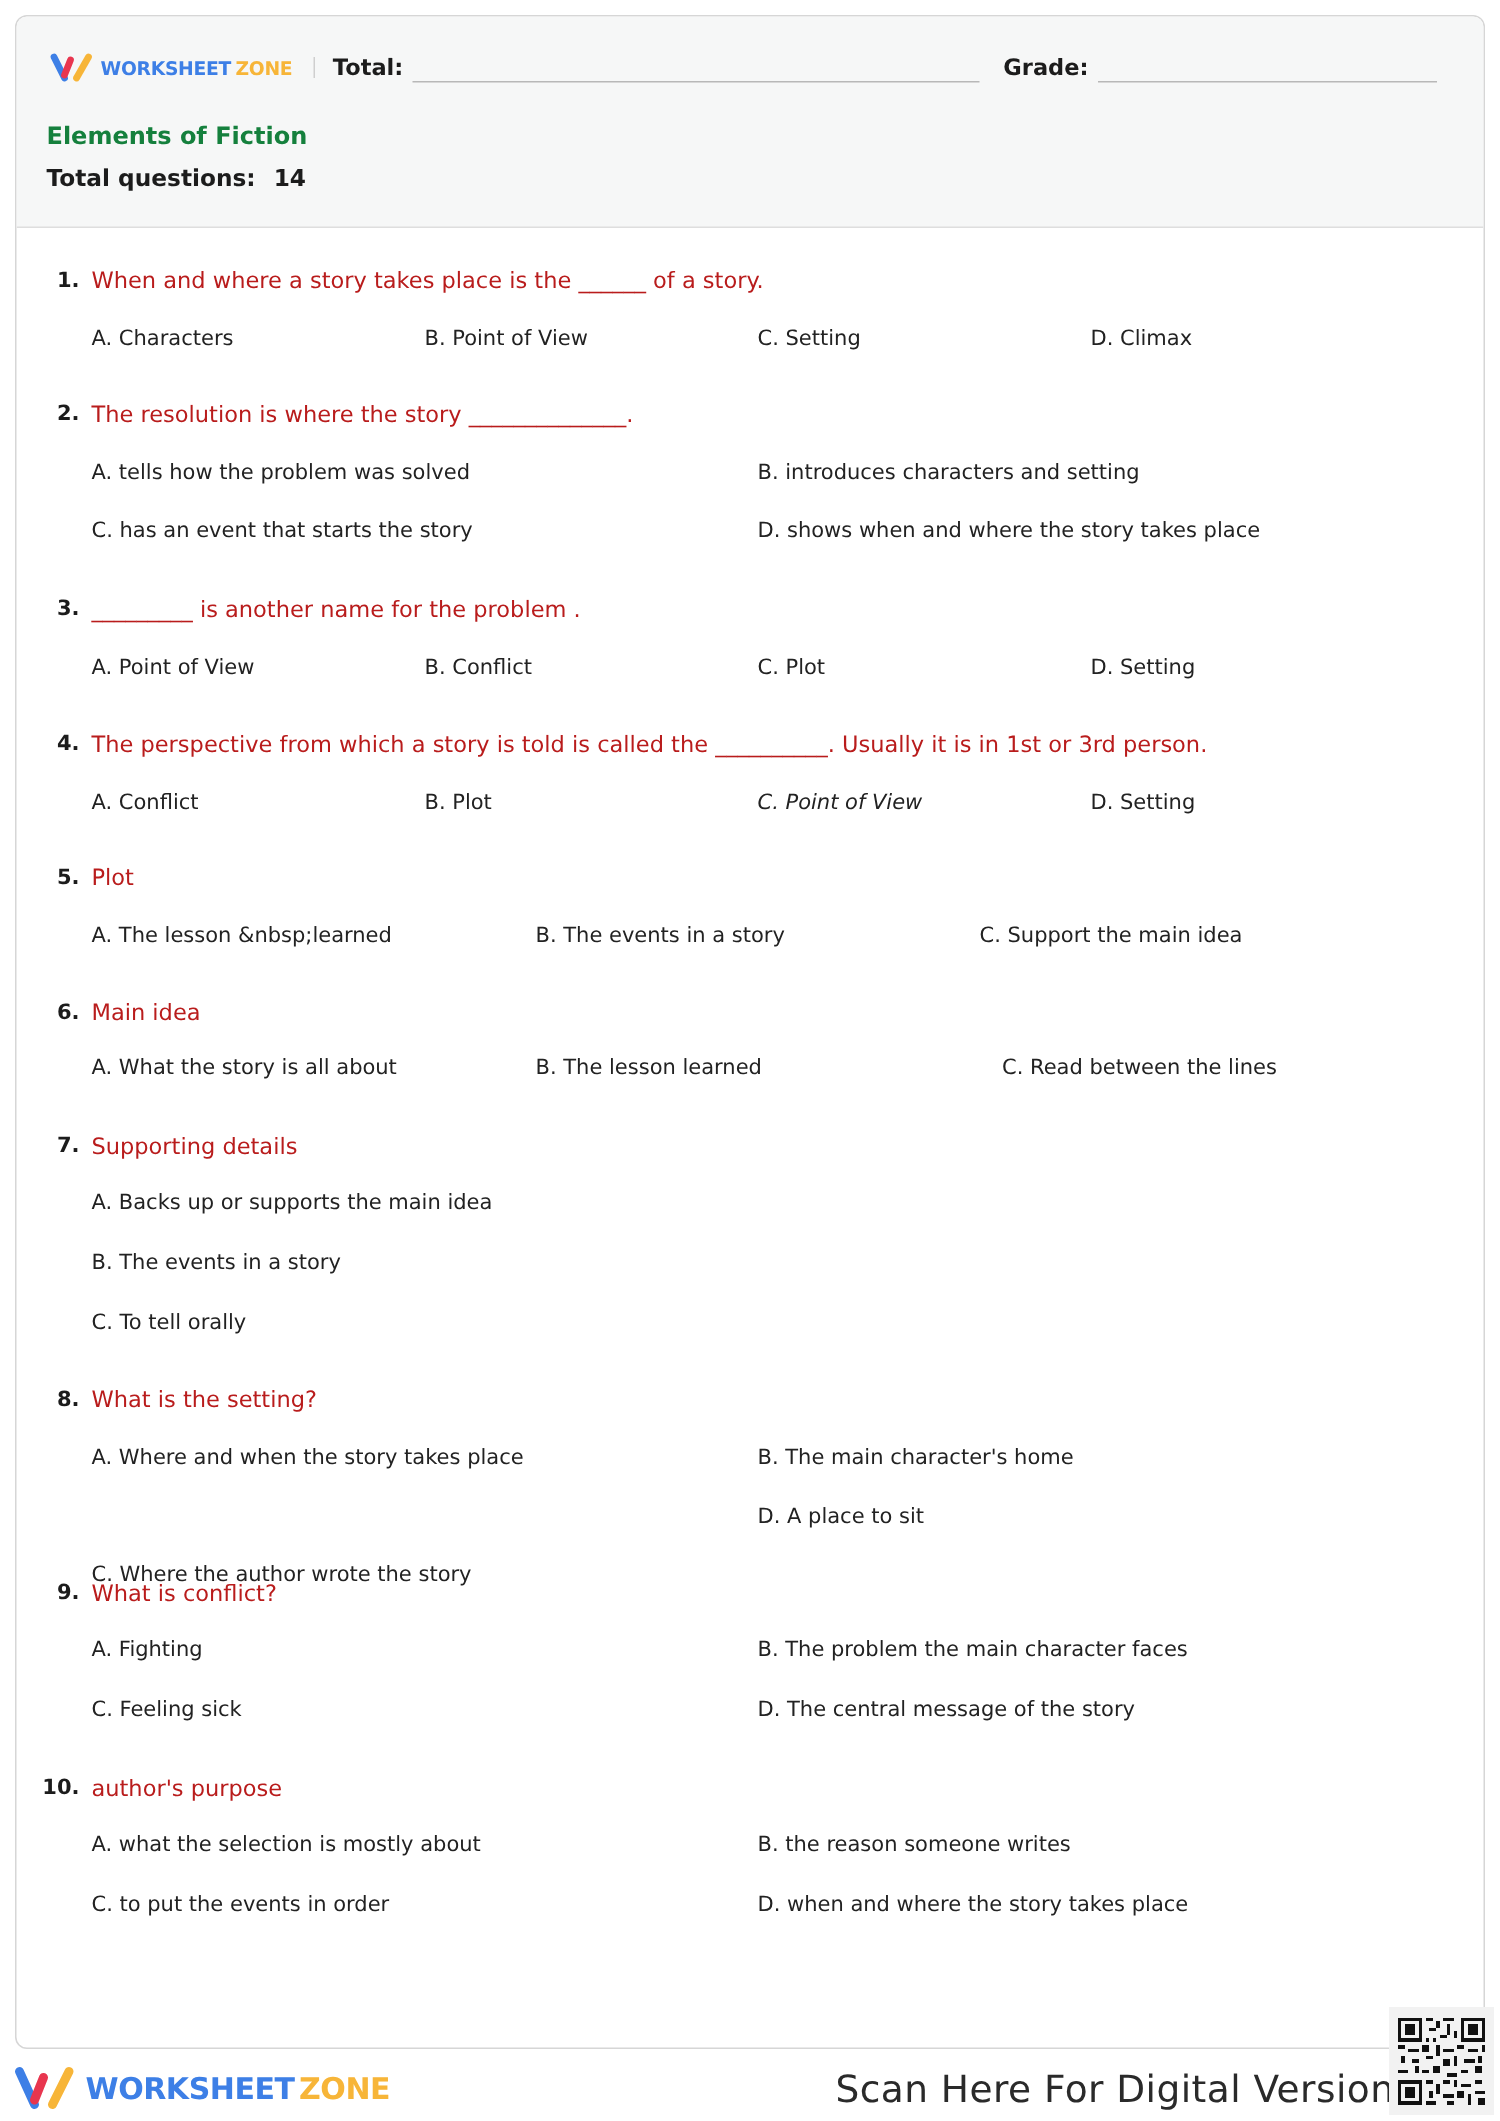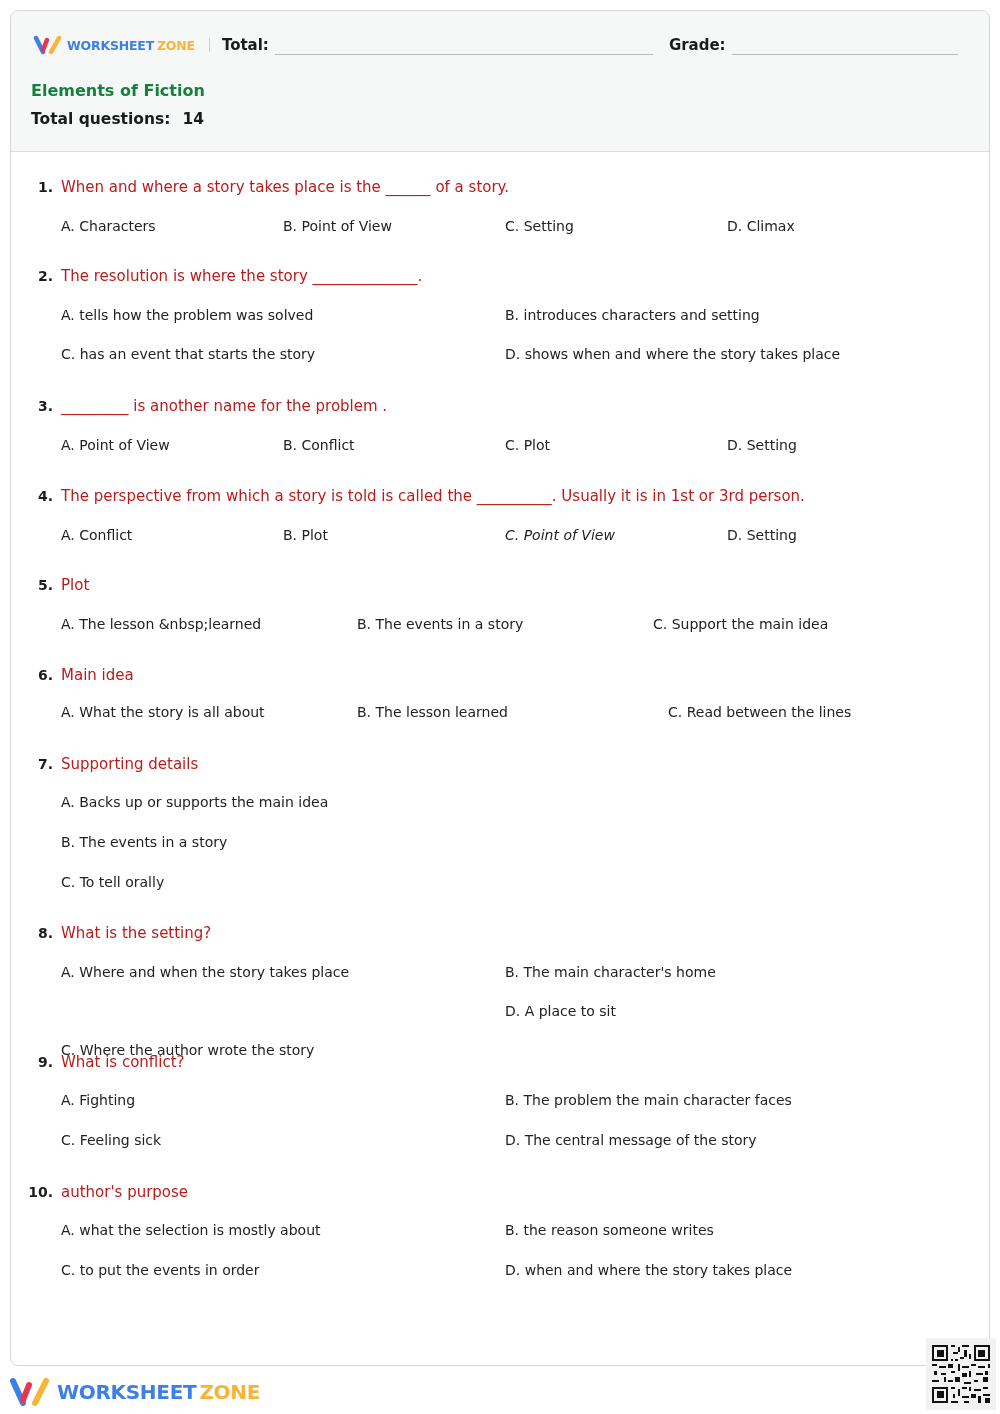--- a/index.html
+++ b/index.html
@@ -162,6 +162,7 @@
     </svg>
     <span class="logo-text"><span class="w">WORKSHEET</span><span class="z">ZONE</span></span>
   </div>
+  <div class="scan-text">Scan Here For Digital Version</div>
   <div class="qr">
     <svg width="58" height="60" viewBox="0 0 25 25" shape-rendering="crispEdges">
       <rect x="0" y="0" width="25" height="25" fill="#f2f2f2"></rect>

